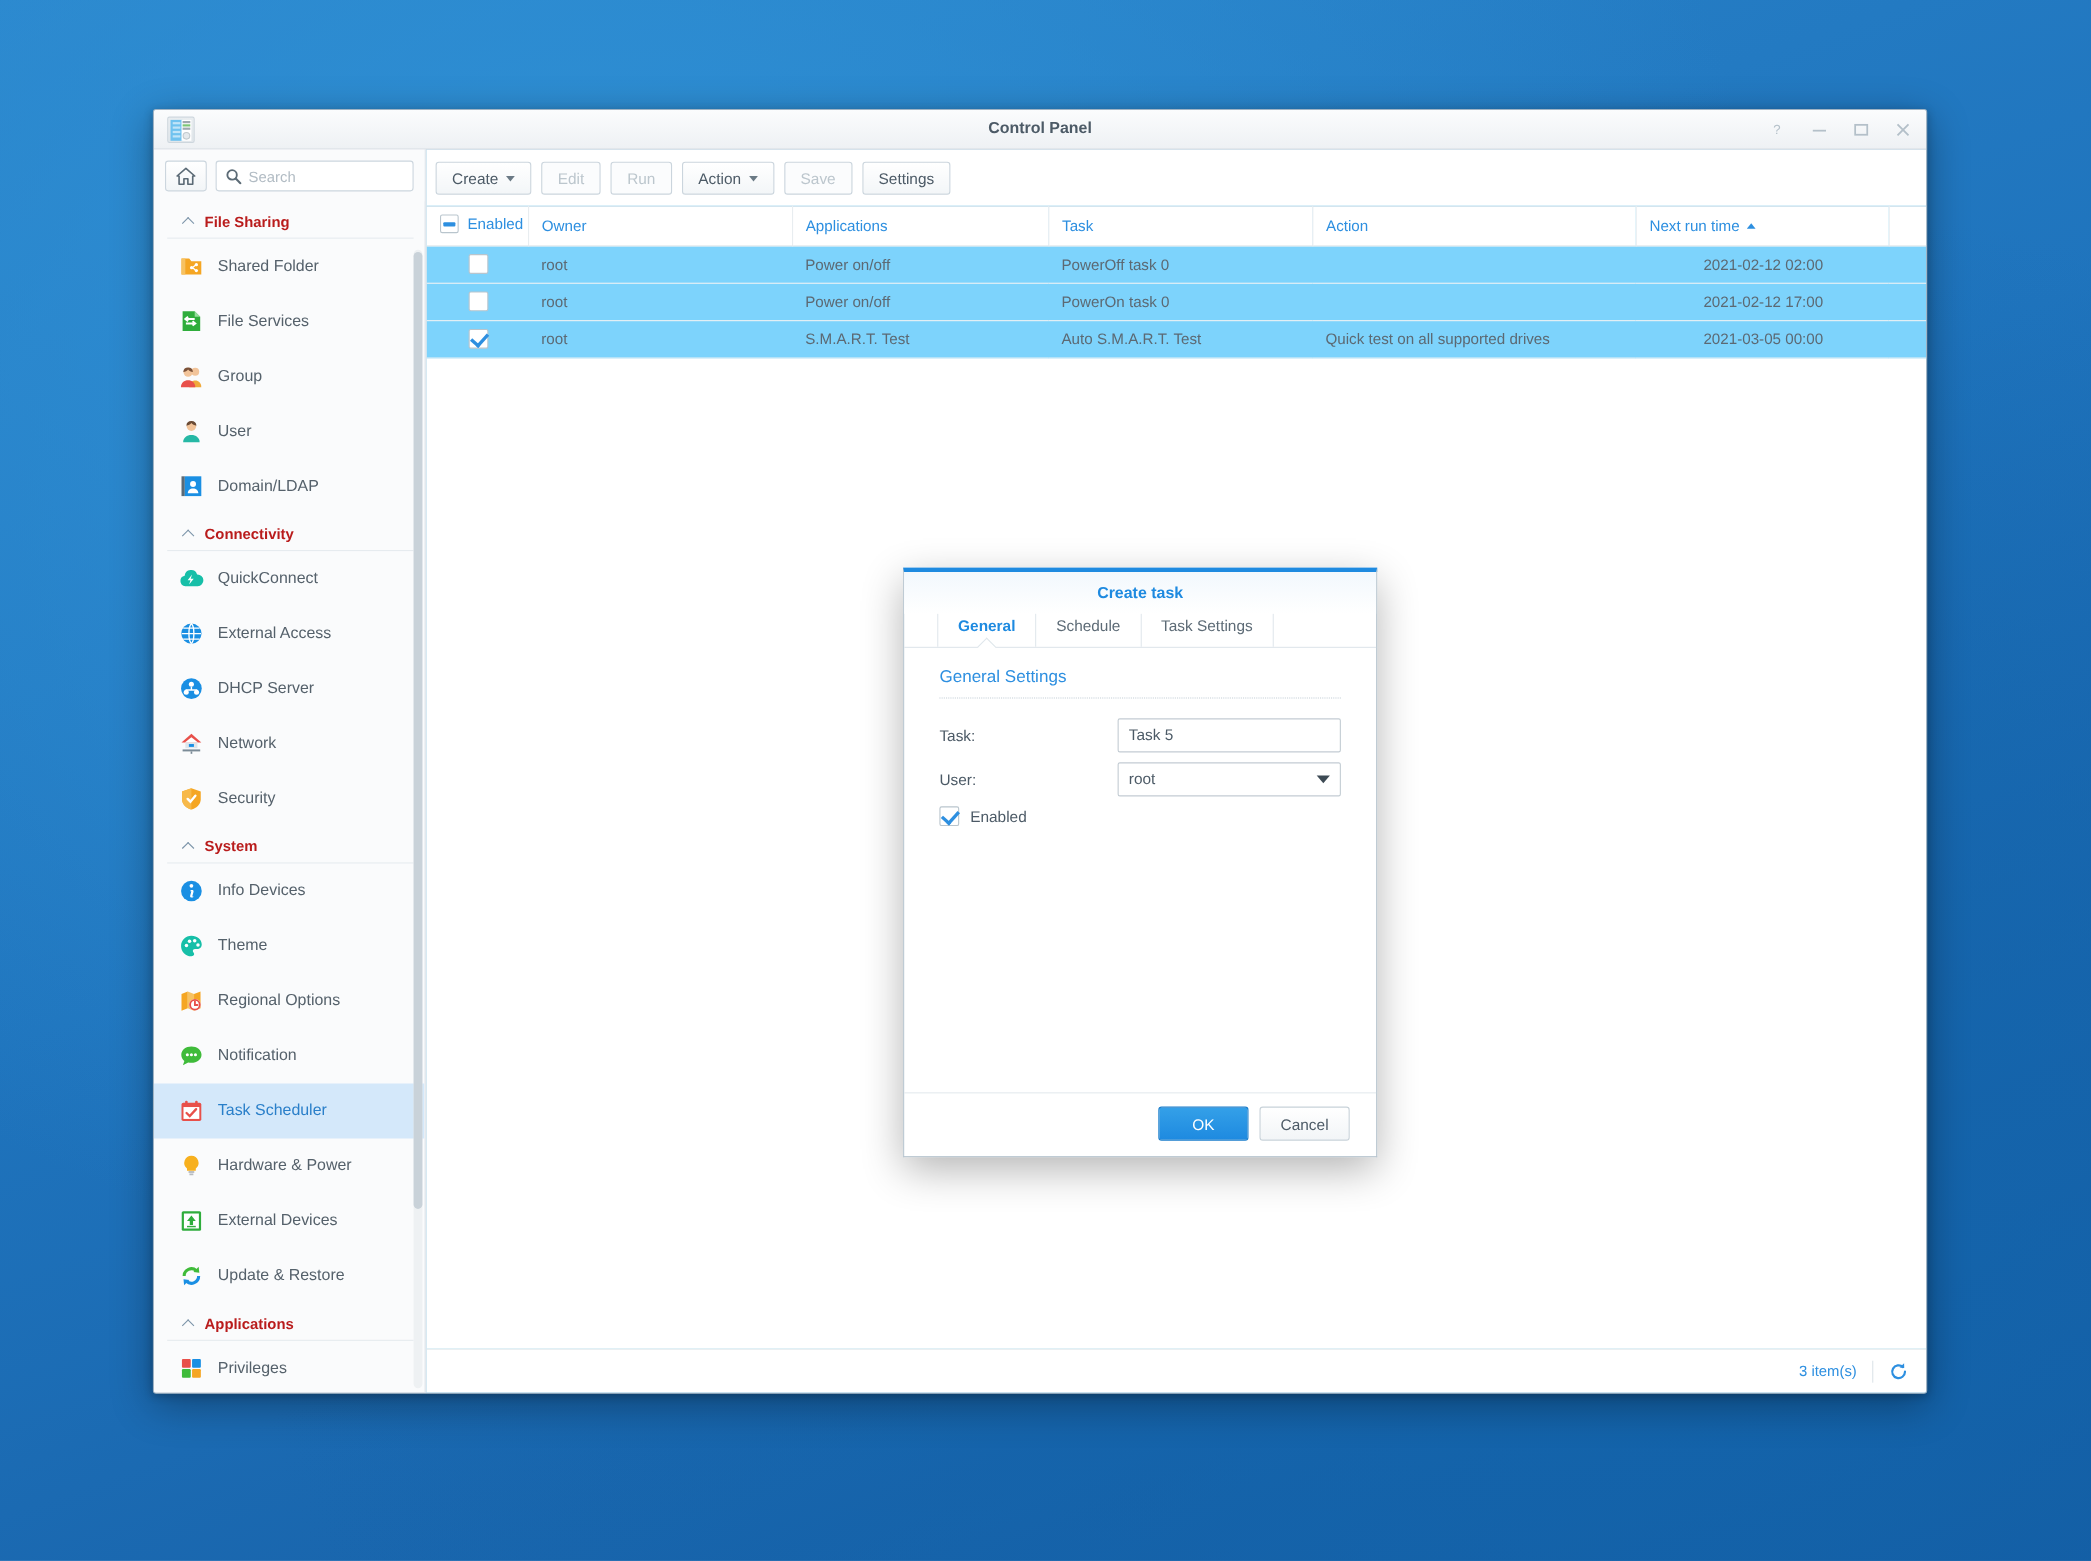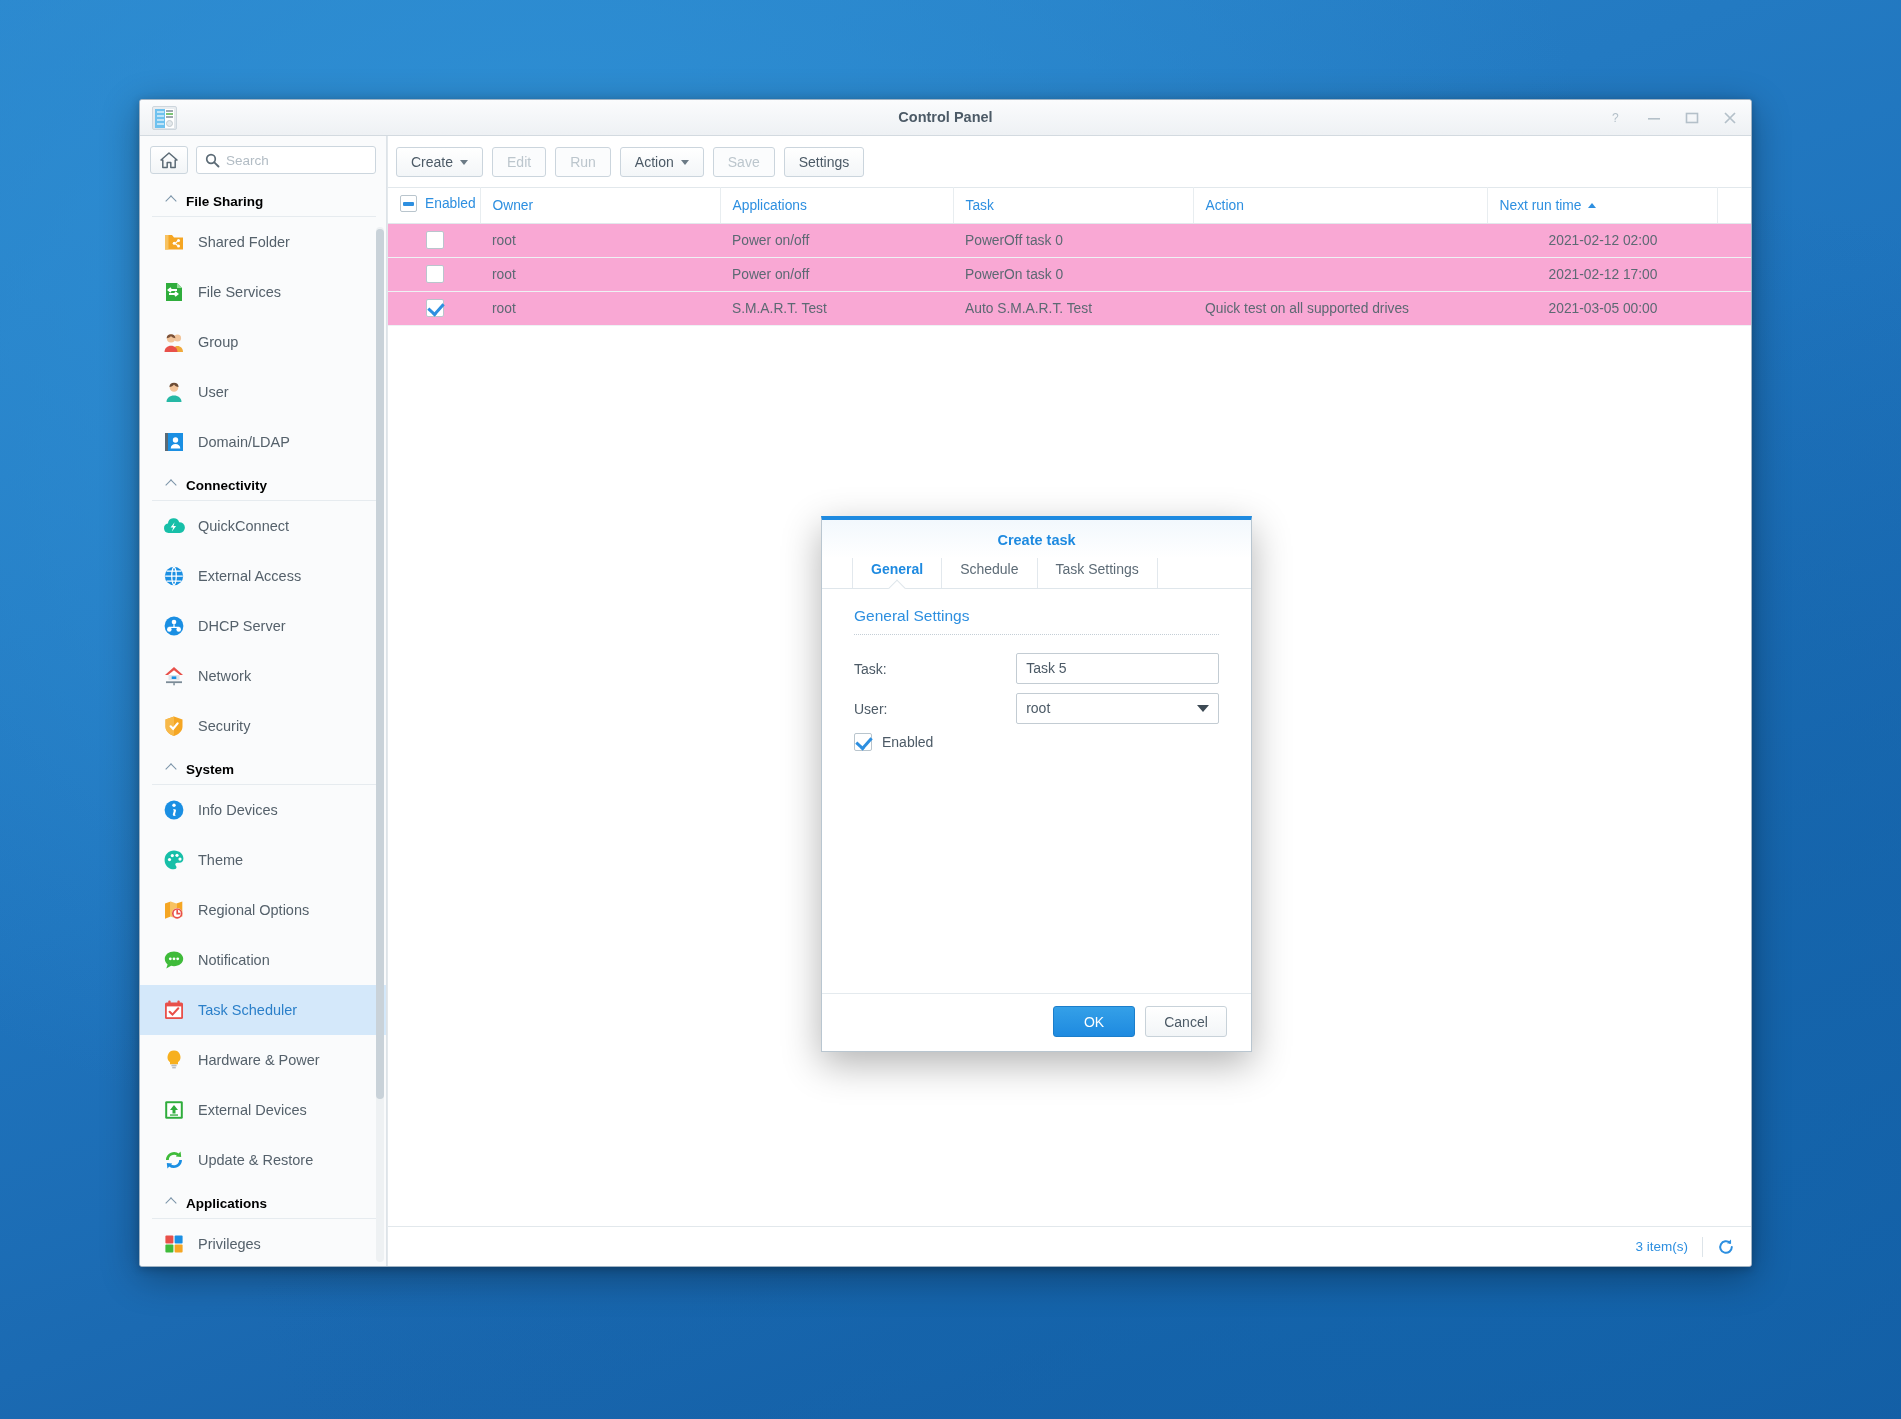--- a/index.html
+++ b/index.html
@@ -141,7 +141,7 @@
   
   .main {
     flex: 1; min-width: 0;
-    background: #f9a8d4;
+    background: #7dd3fc;
     display: flex; flex-direction: column;
     border-left: 1px solid #e3e8ec;
   }

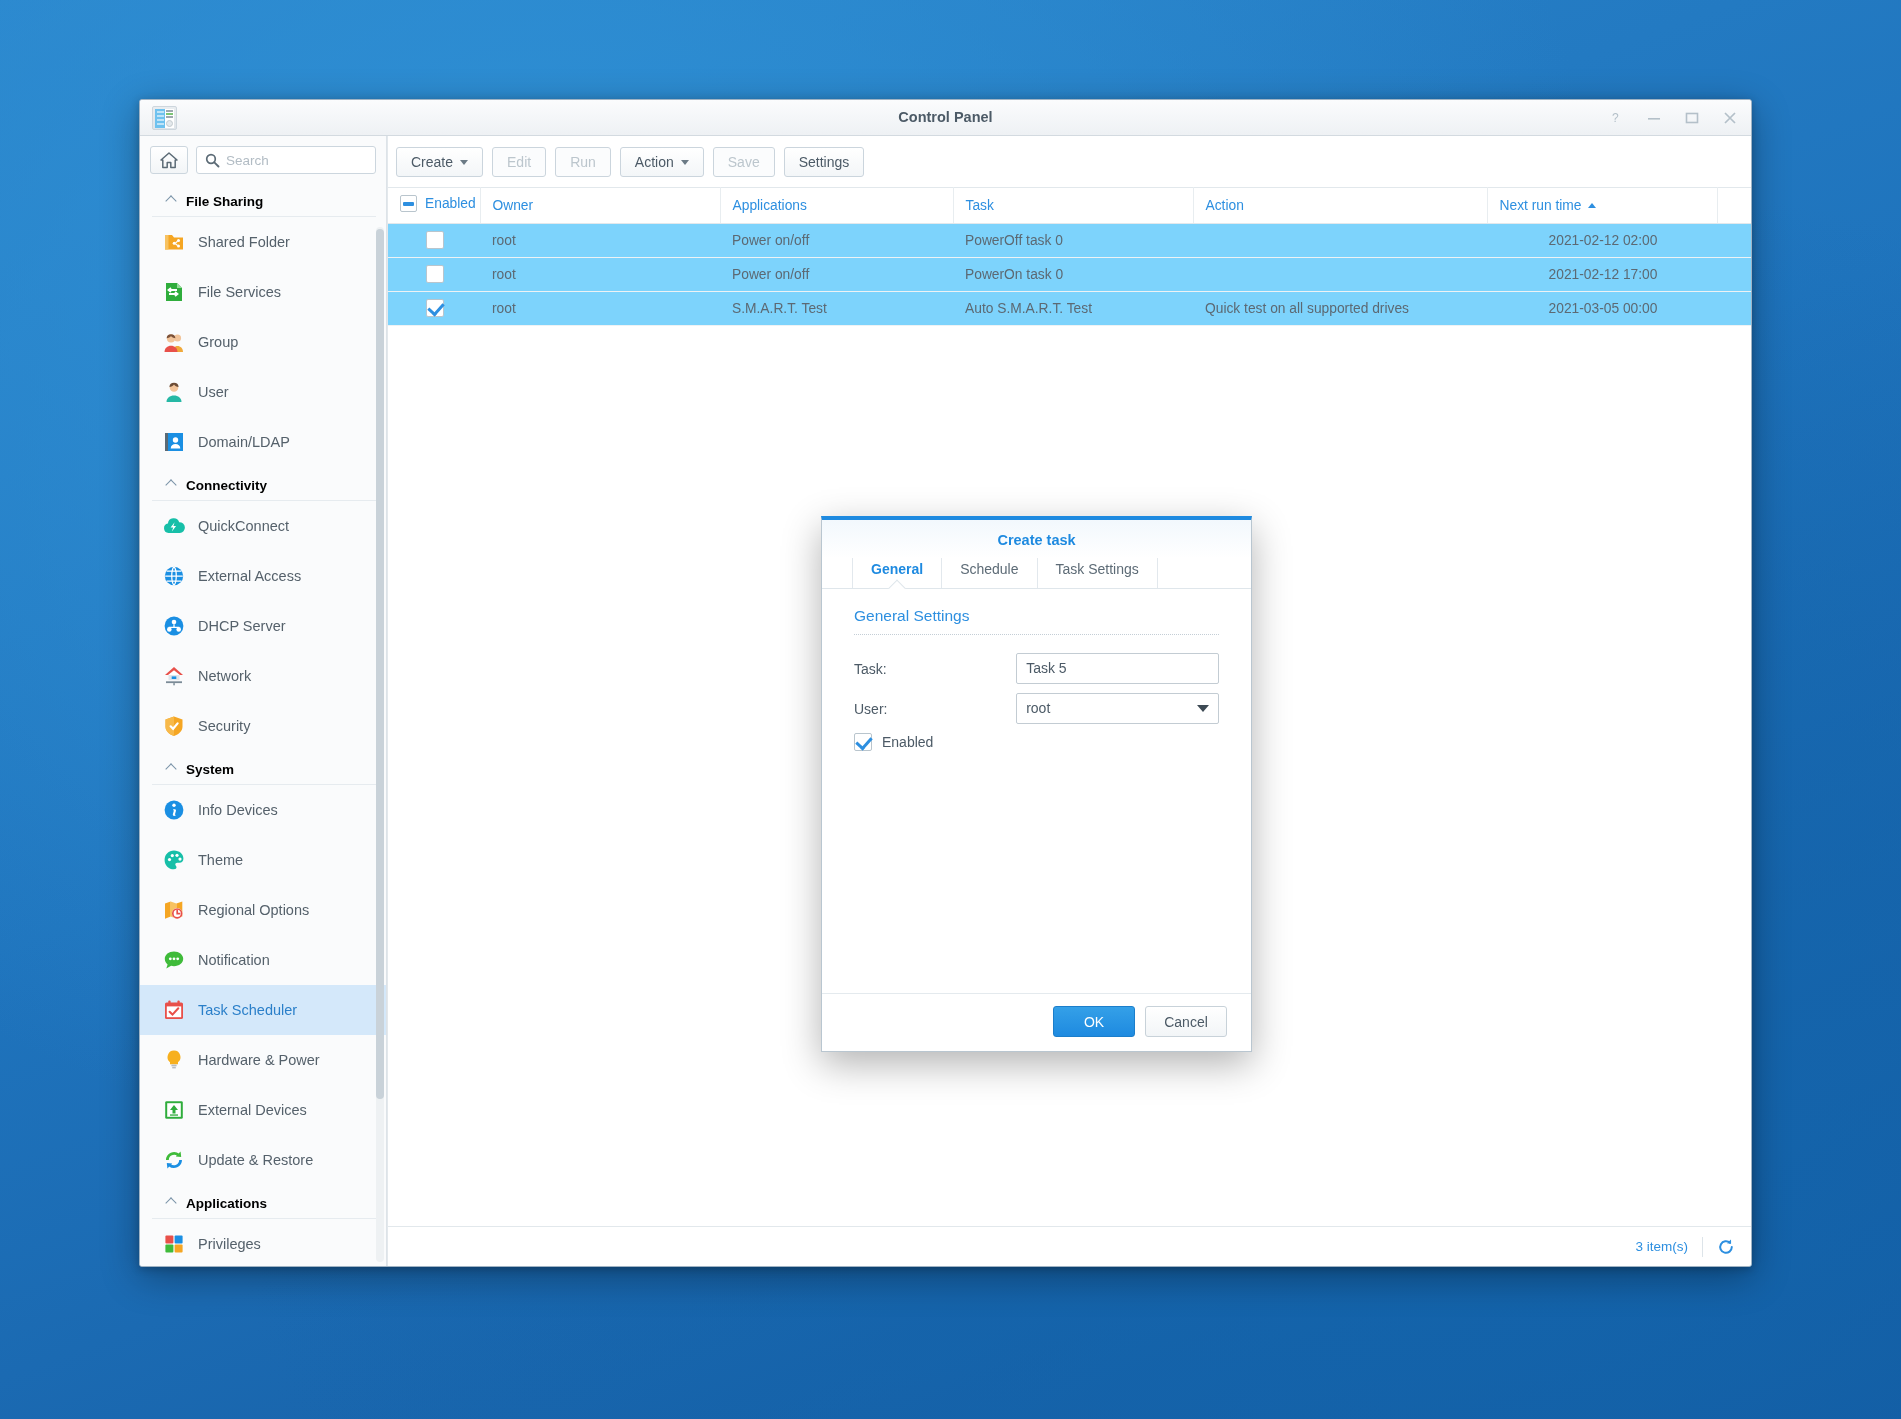--- a/index.html
+++ b/index.html
@@ -114,9 +114,9 @@
     width: 8px; background: #eef1f3; border-radius: 4px;
   }
   .grp {
-    display: flex; align-items: flex-start; gap: 9px;
+    display: flex; align-items: center; gap: 9px;
     padding: 11px 10px 7px 14px;
-    font-size: 13.5px; font-weight: bold; color: #000000;
+    font-size: 13.5px; font-weight: bold; color: #b91c1c;
     border-bottom: 1px solid #e6ebef;
     margin: 0 10px 0 12px;
     cursor: pointer;

